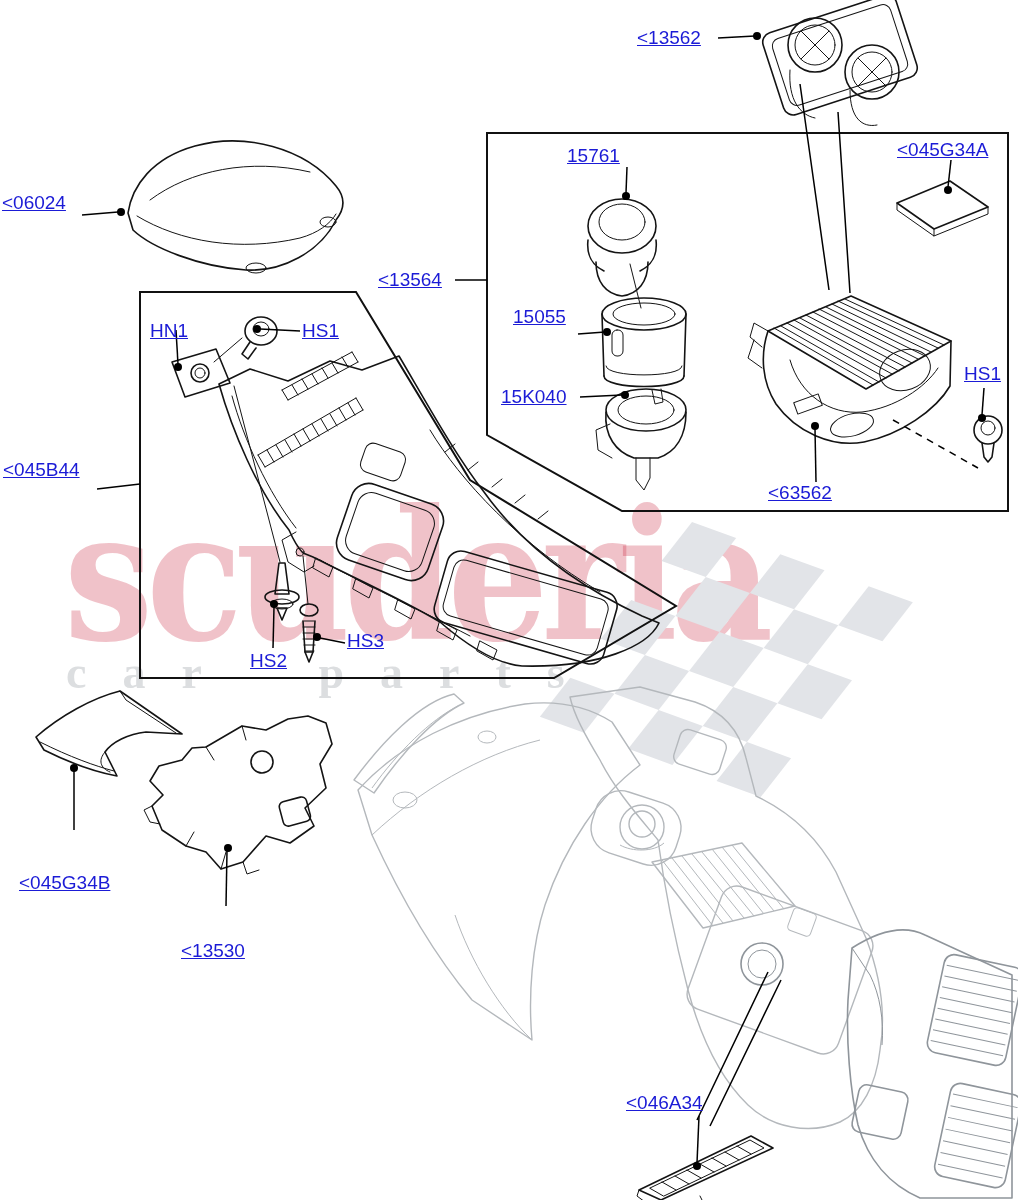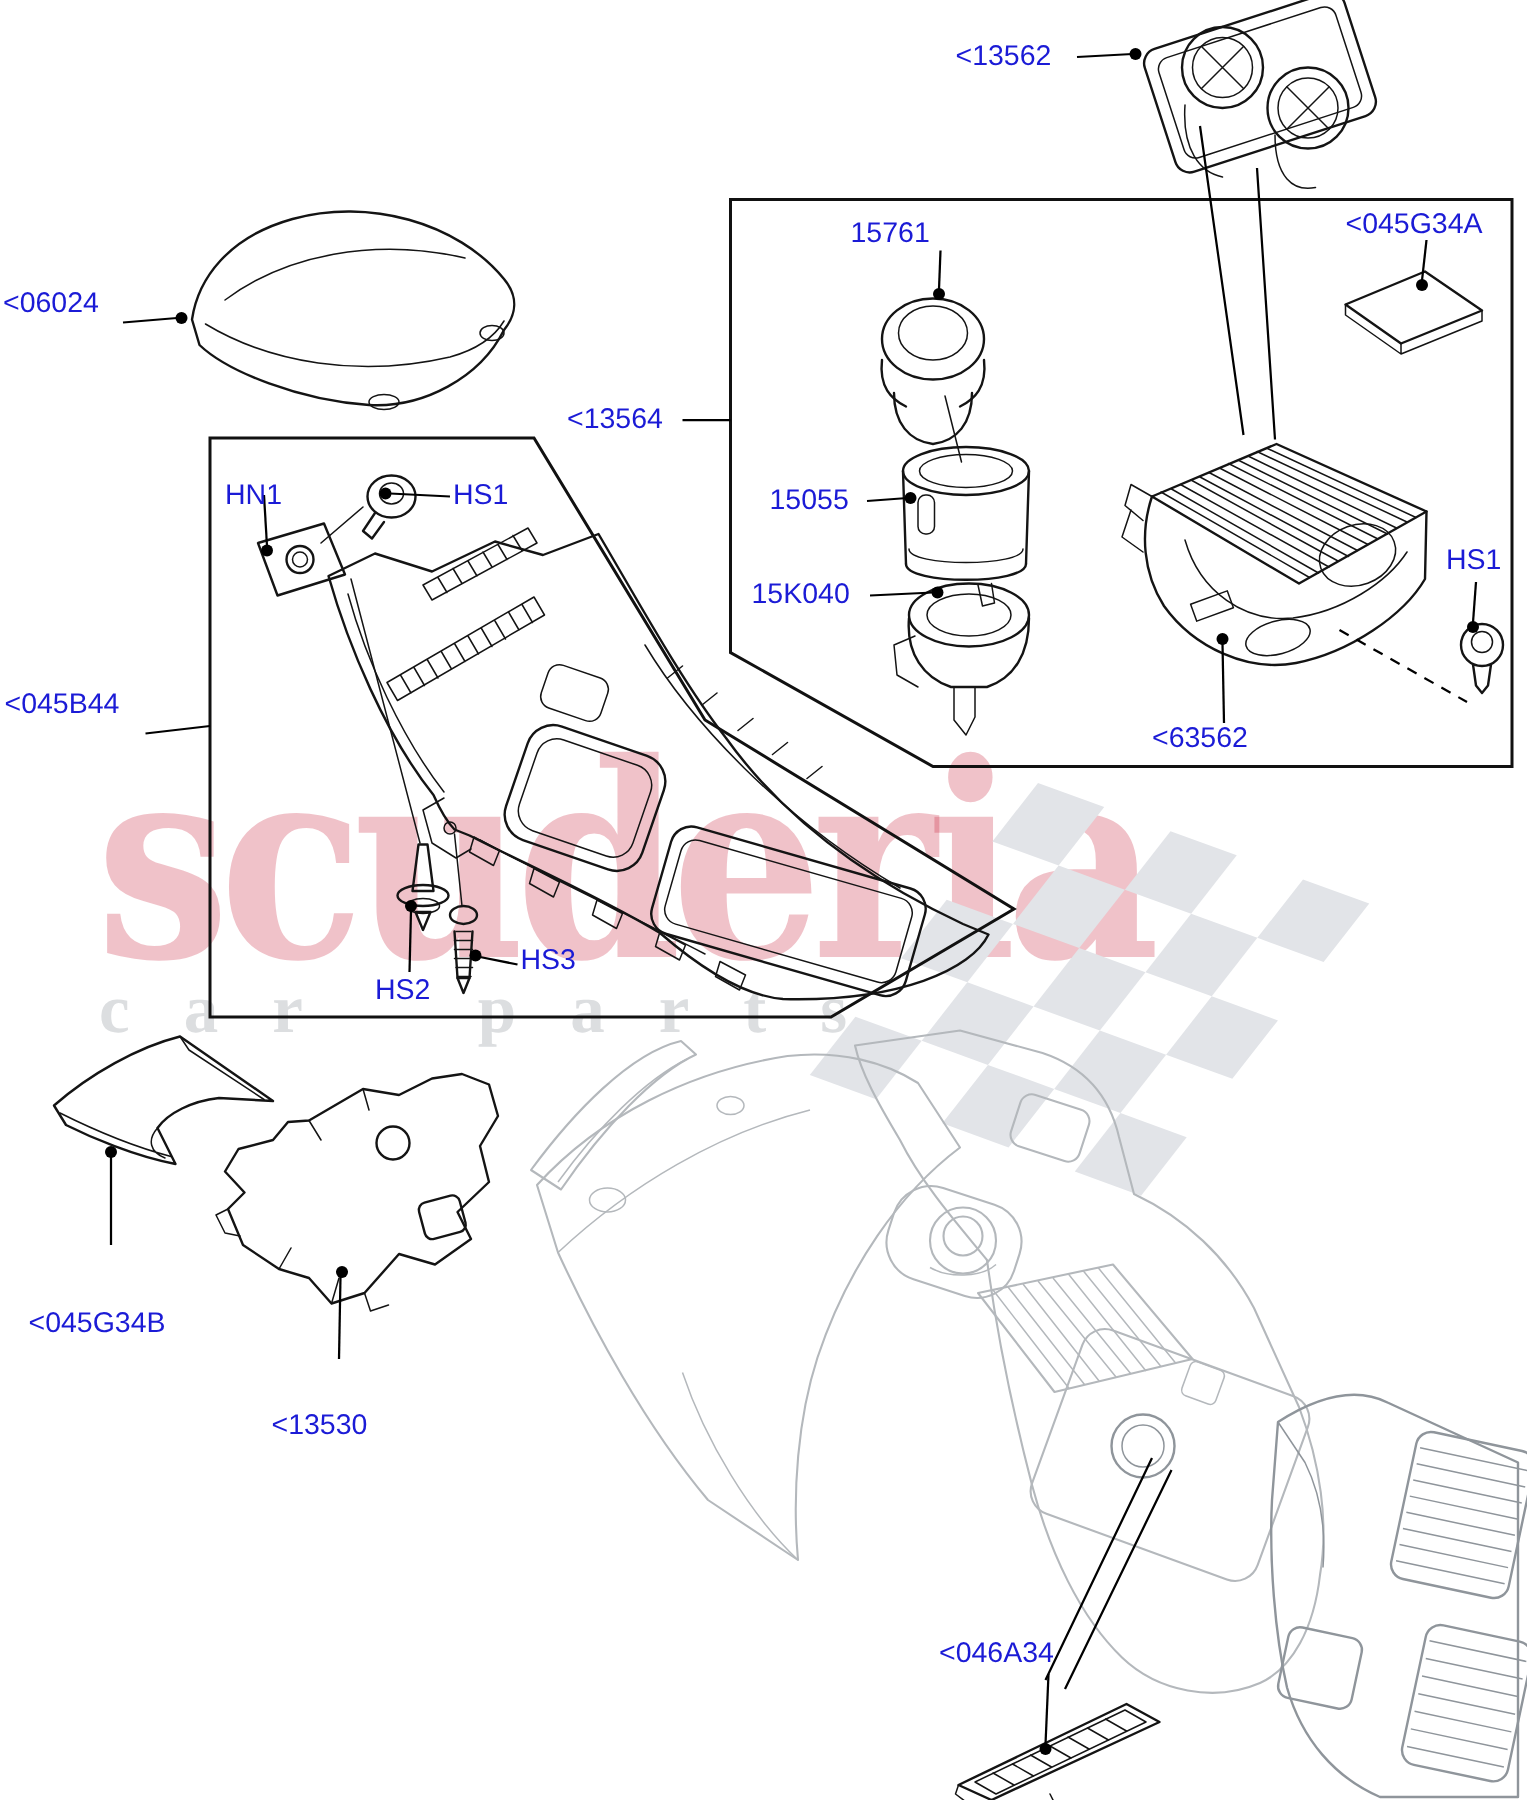--- a/index.html
+++ b/index.html
@@ -26,7 +26,7 @@
   .chk{fill:#e2e4e8;stroke:none;}
   
   .lbl{position:absolute;font-size:19px;line-height:21px;color:#1b1bd6;white-space:nowrap;
-    cursor:pointer;}
+    cursor:pointer;text-decoration:underline;}
 </style>
 </head>
 <body>

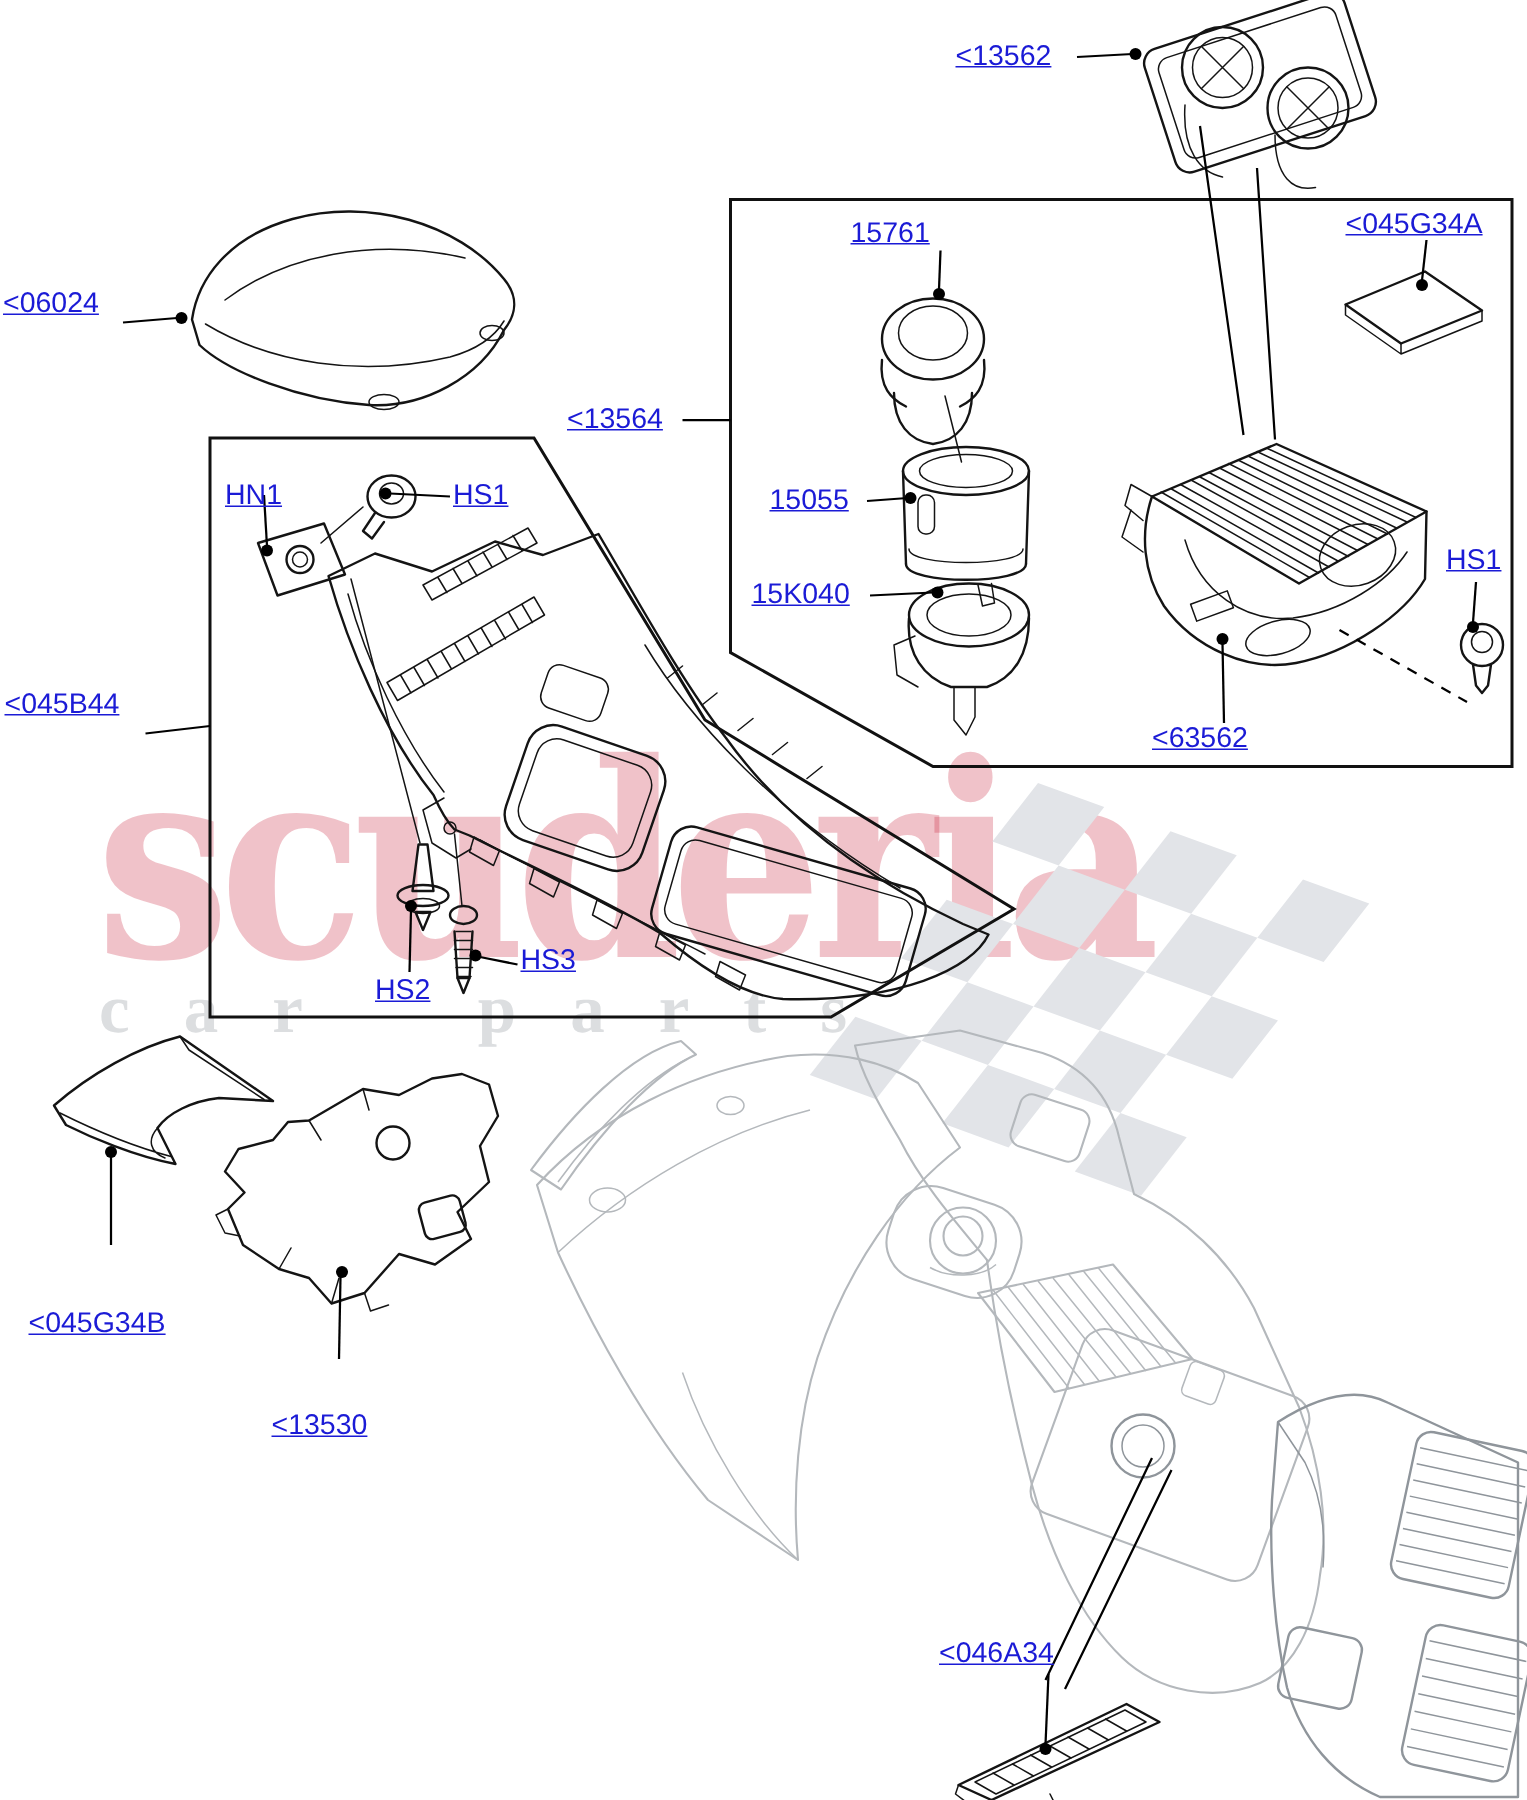--- a/index.html
+++ b/index.html
@@ -295,7 +295,7 @@
   <div class="lbl" style="left:897px;top:139px">&lt;045G34A</div>
   <div class="lbl" style="left:567px;top:145px">15761</div>
   <div class="lbl" style="left:378px;top:269px">&lt;13564</div>
-  <div class="lbl" style="left:513px;top:323px">15055</div>
+  <div class="lbl" style="left:513px;top:306px">15055</div>
   <div class="lbl" style="left:501px;top:386px">15K040</div>
   <div class="lbl" style="left:964px;top:363px">HS1</div>
   <div class="lbl" style="left:768px;top:482px">&lt;63562</div>

